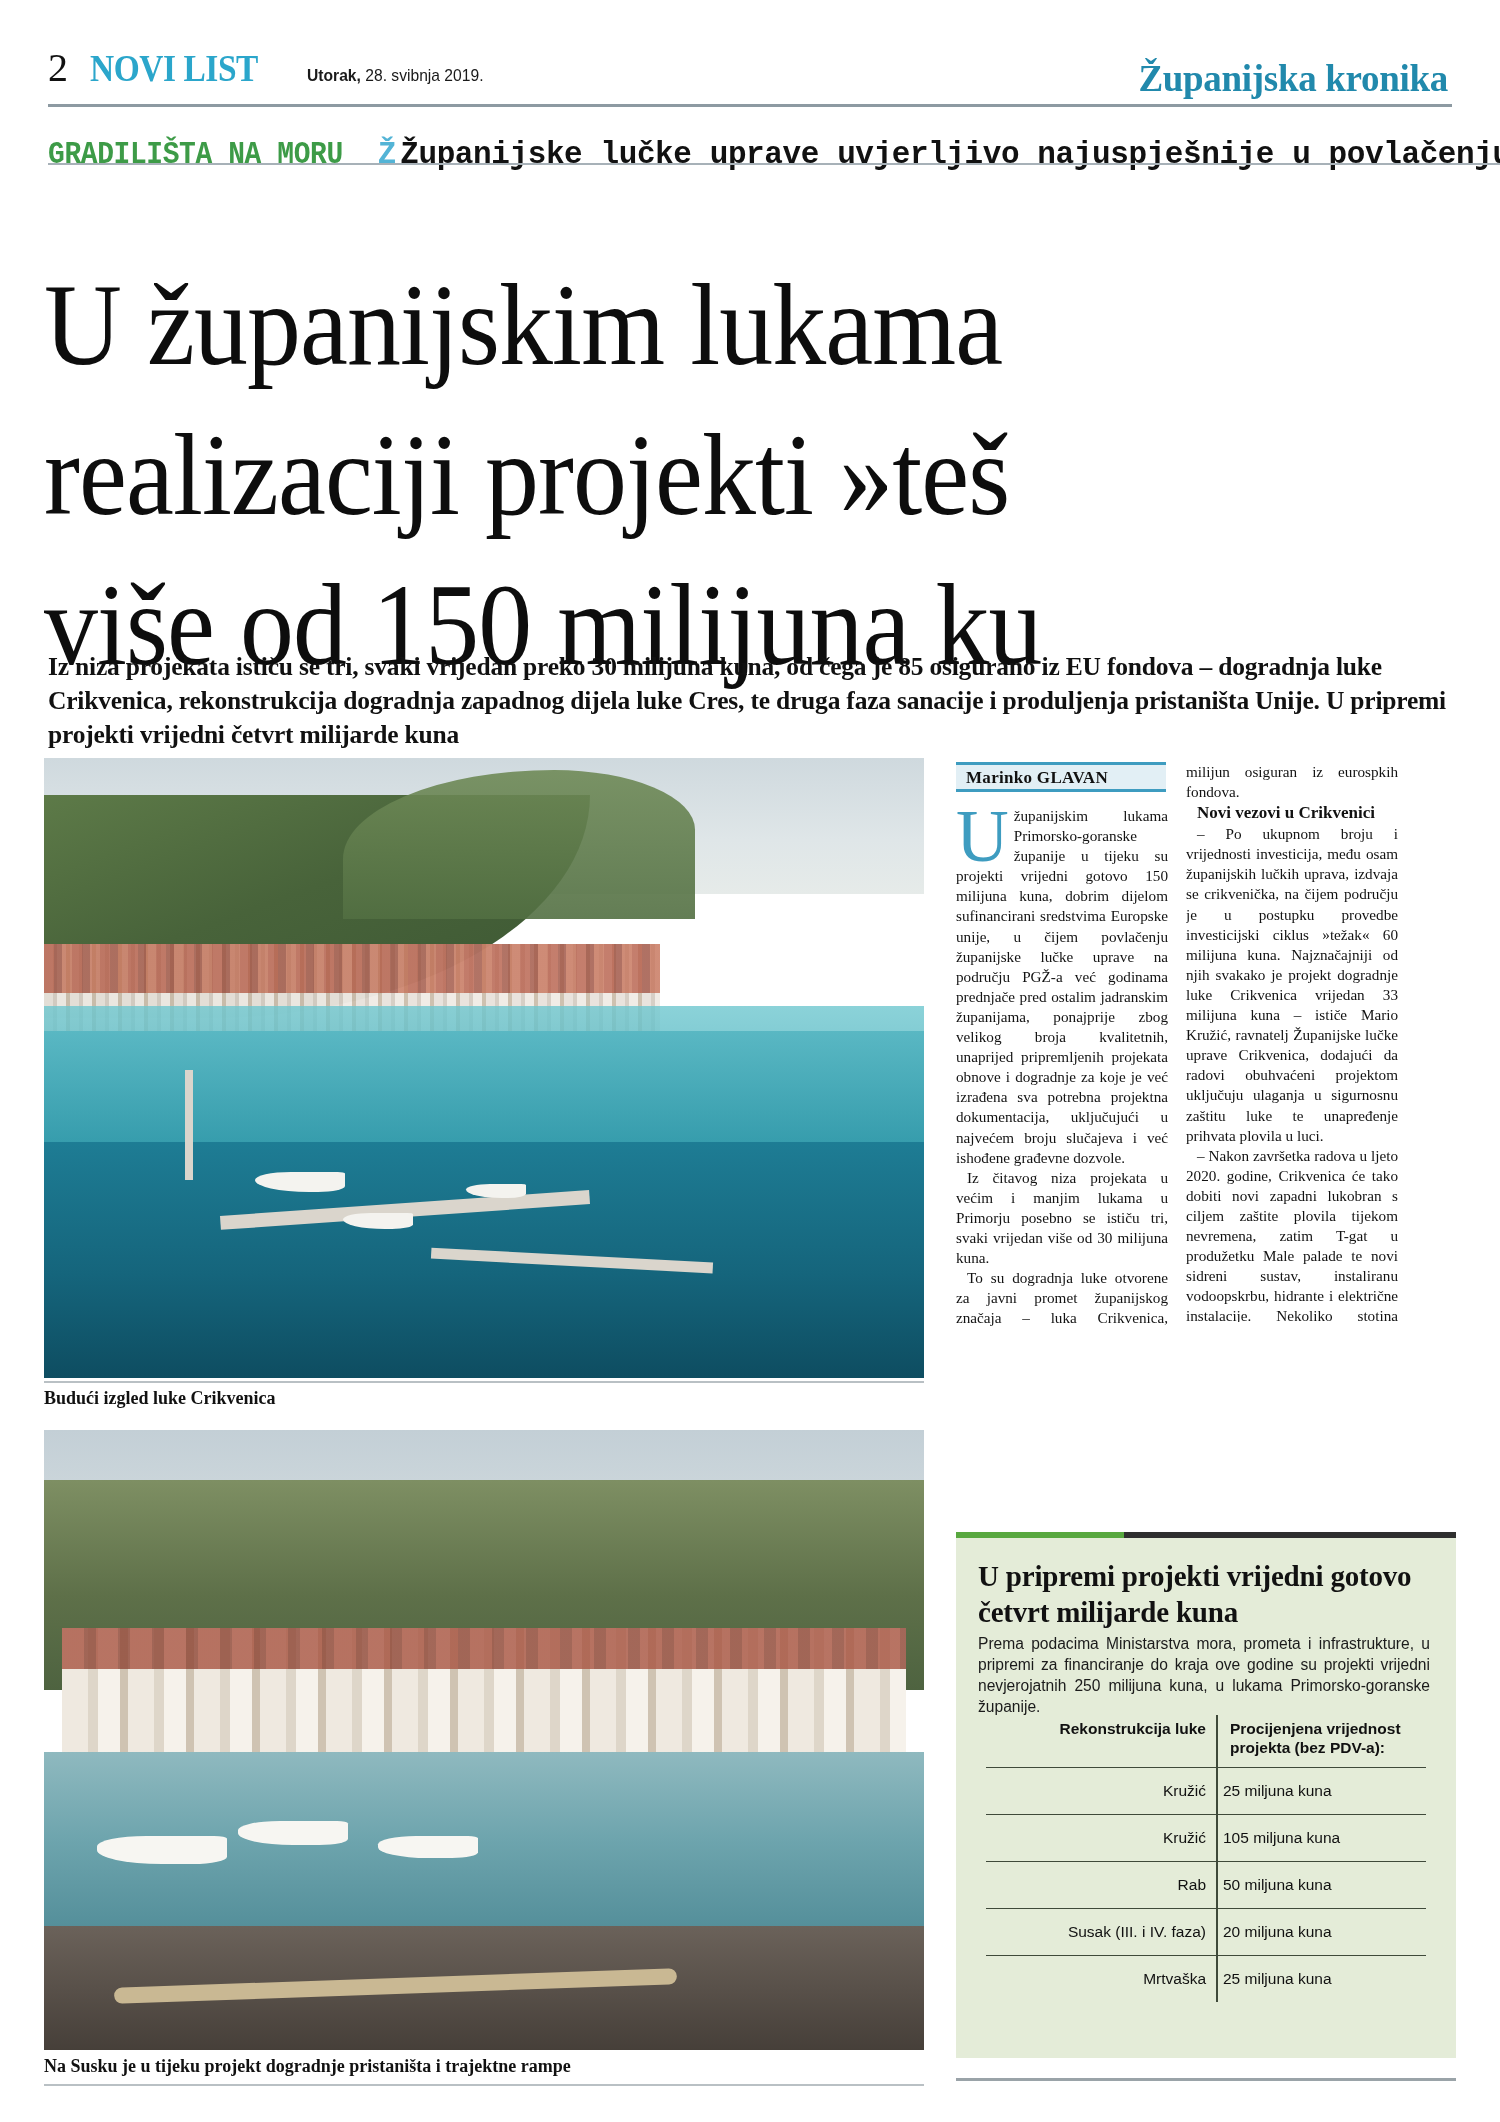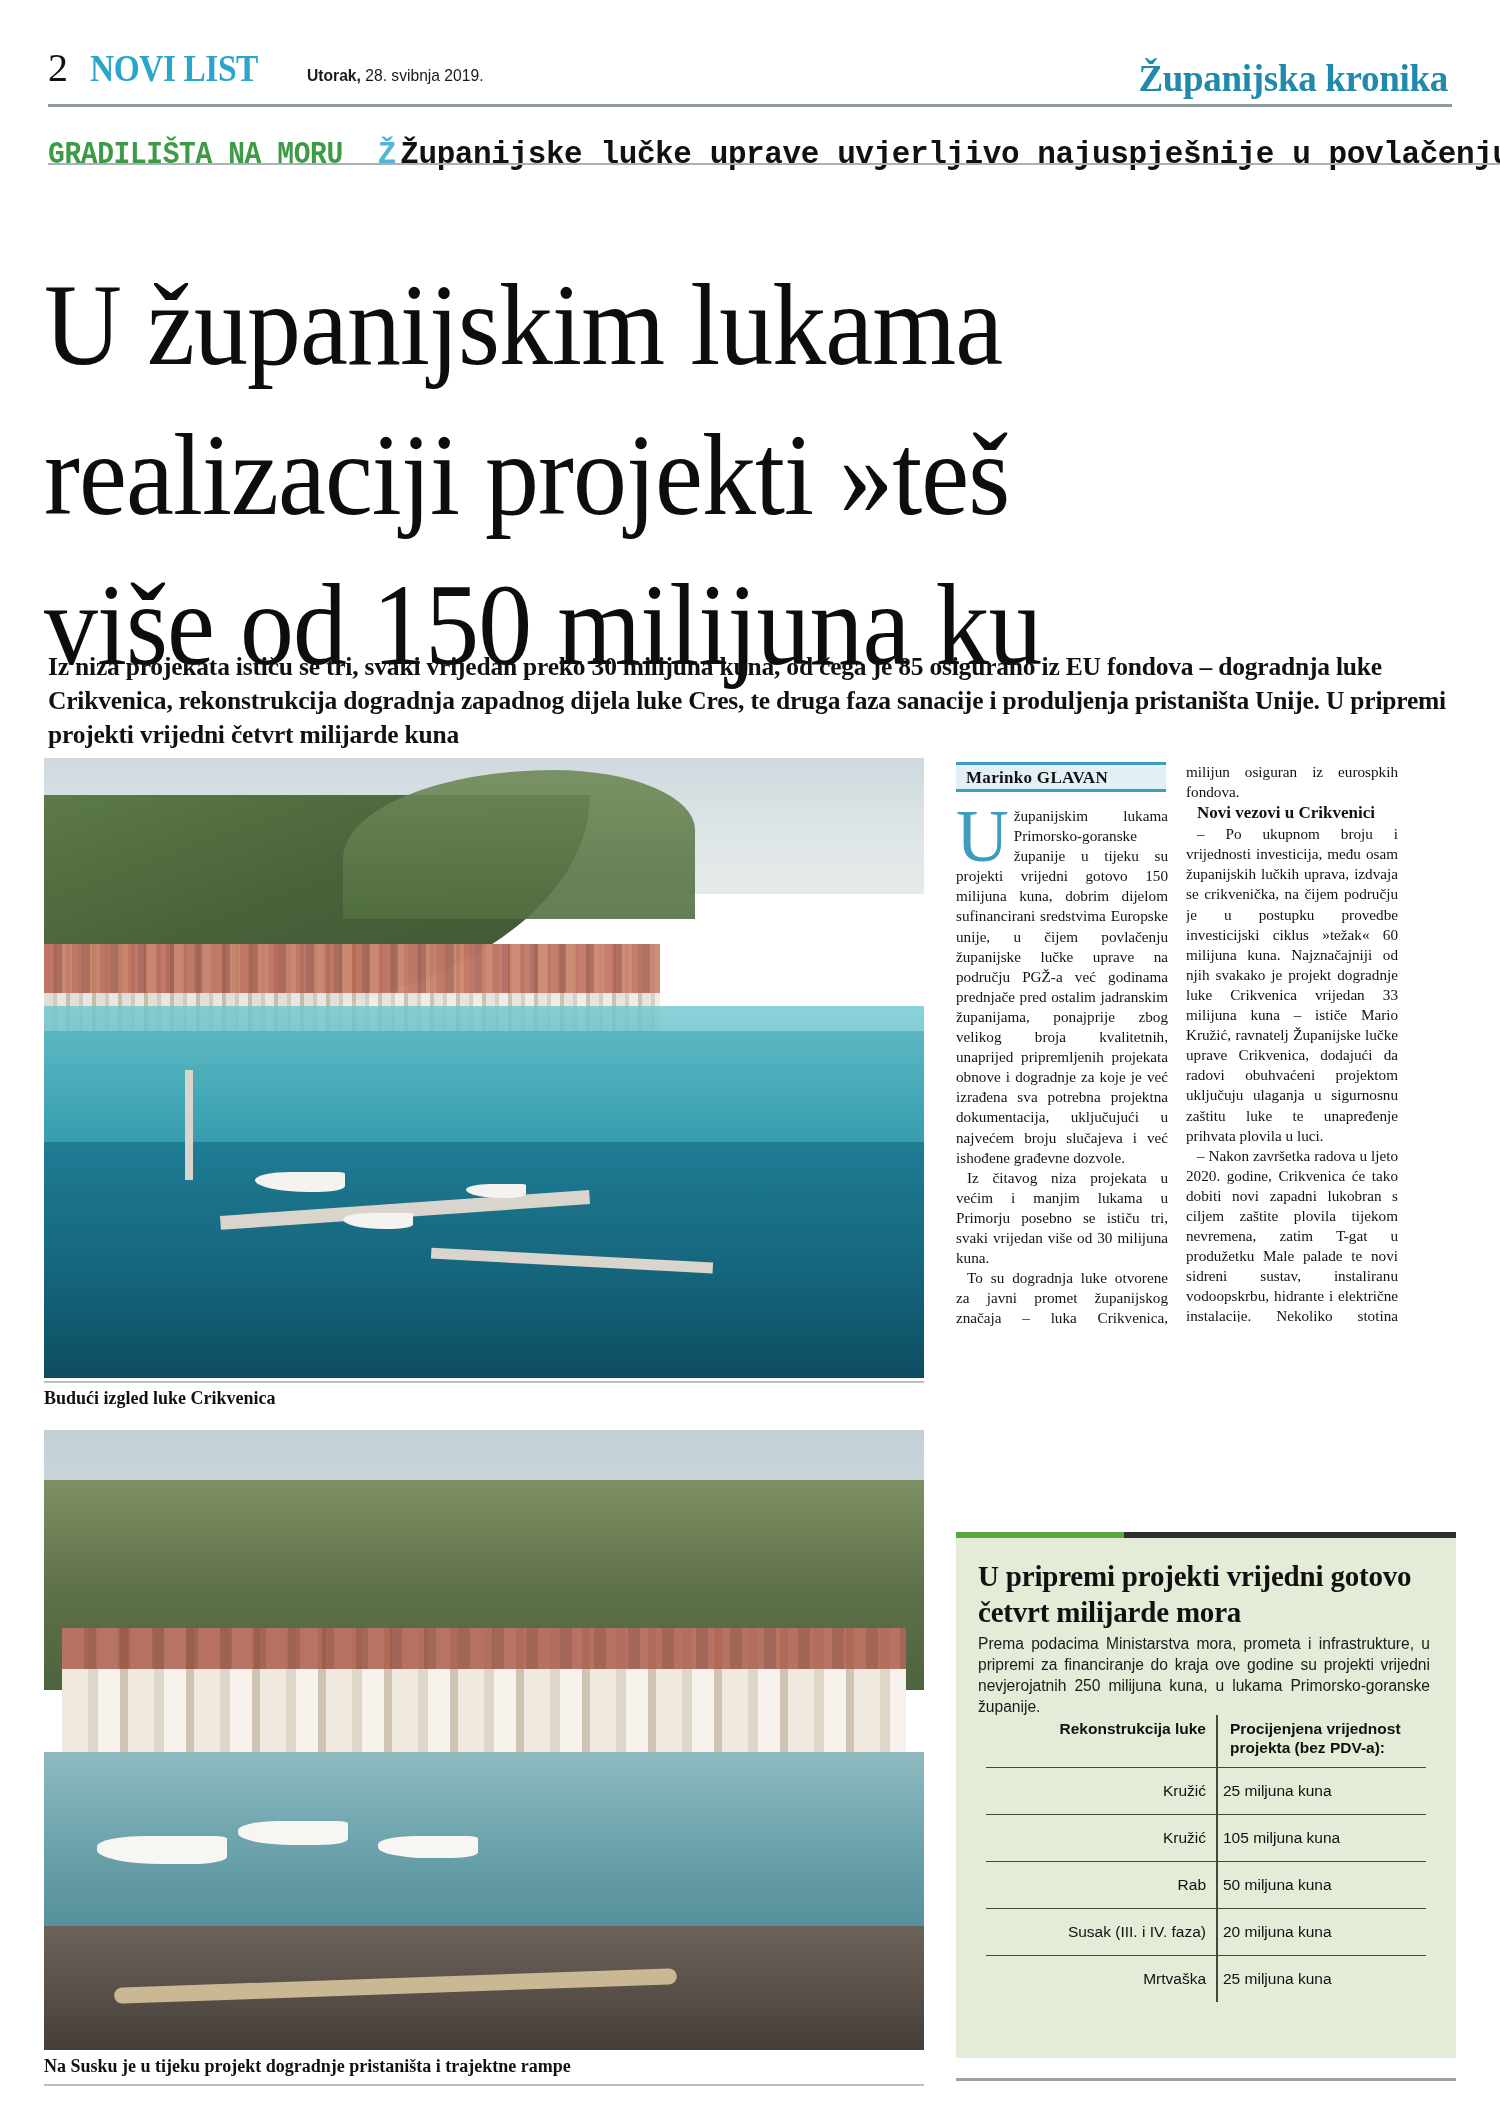--- a/index.html
+++ b/index.html
@@ -473,7 +473,7 @@
 
   <div class="infobox-topbar"></div>
   <div class="infobox"></div>
-  <div class="ib-title">U pripremi projekti vrijedni gotovo četvrt milijarde mora</div>
+  <div class="ib-title">U pripremi projekti vrijedni gotovo četvrt milijarde kuna</div>
   <div class="ib-lead">Prema podacima Ministarstva mora, prometa i infrastrukture, u pripremi za financiranje do kraja ove godine su projekti vrijedni nevjerojatnih 250 milijuna kuna, u lukama Primorsko-goranske županije.</div>
 
   <table class="ib-table">

